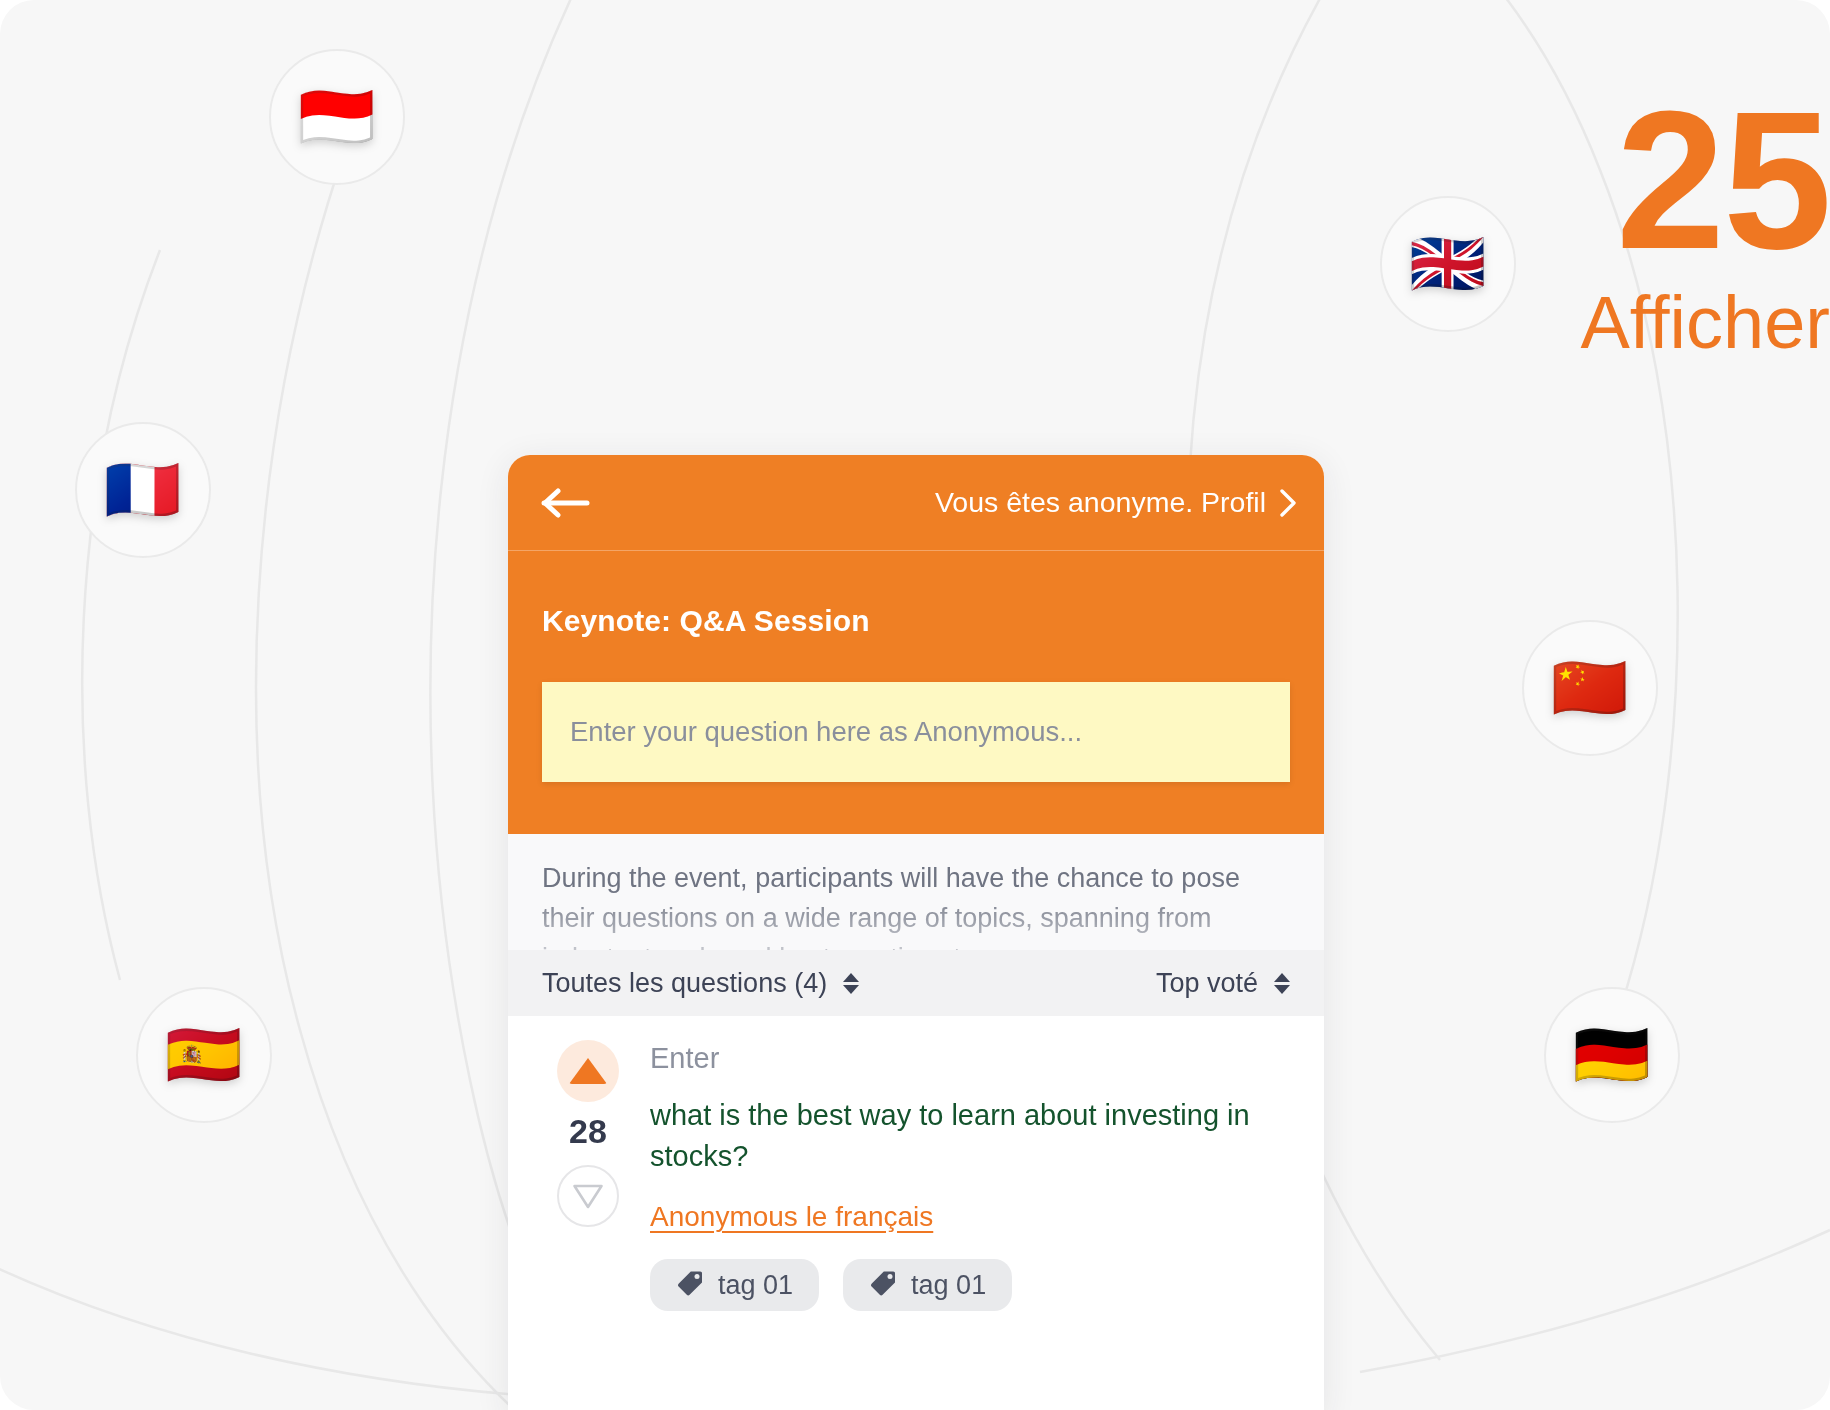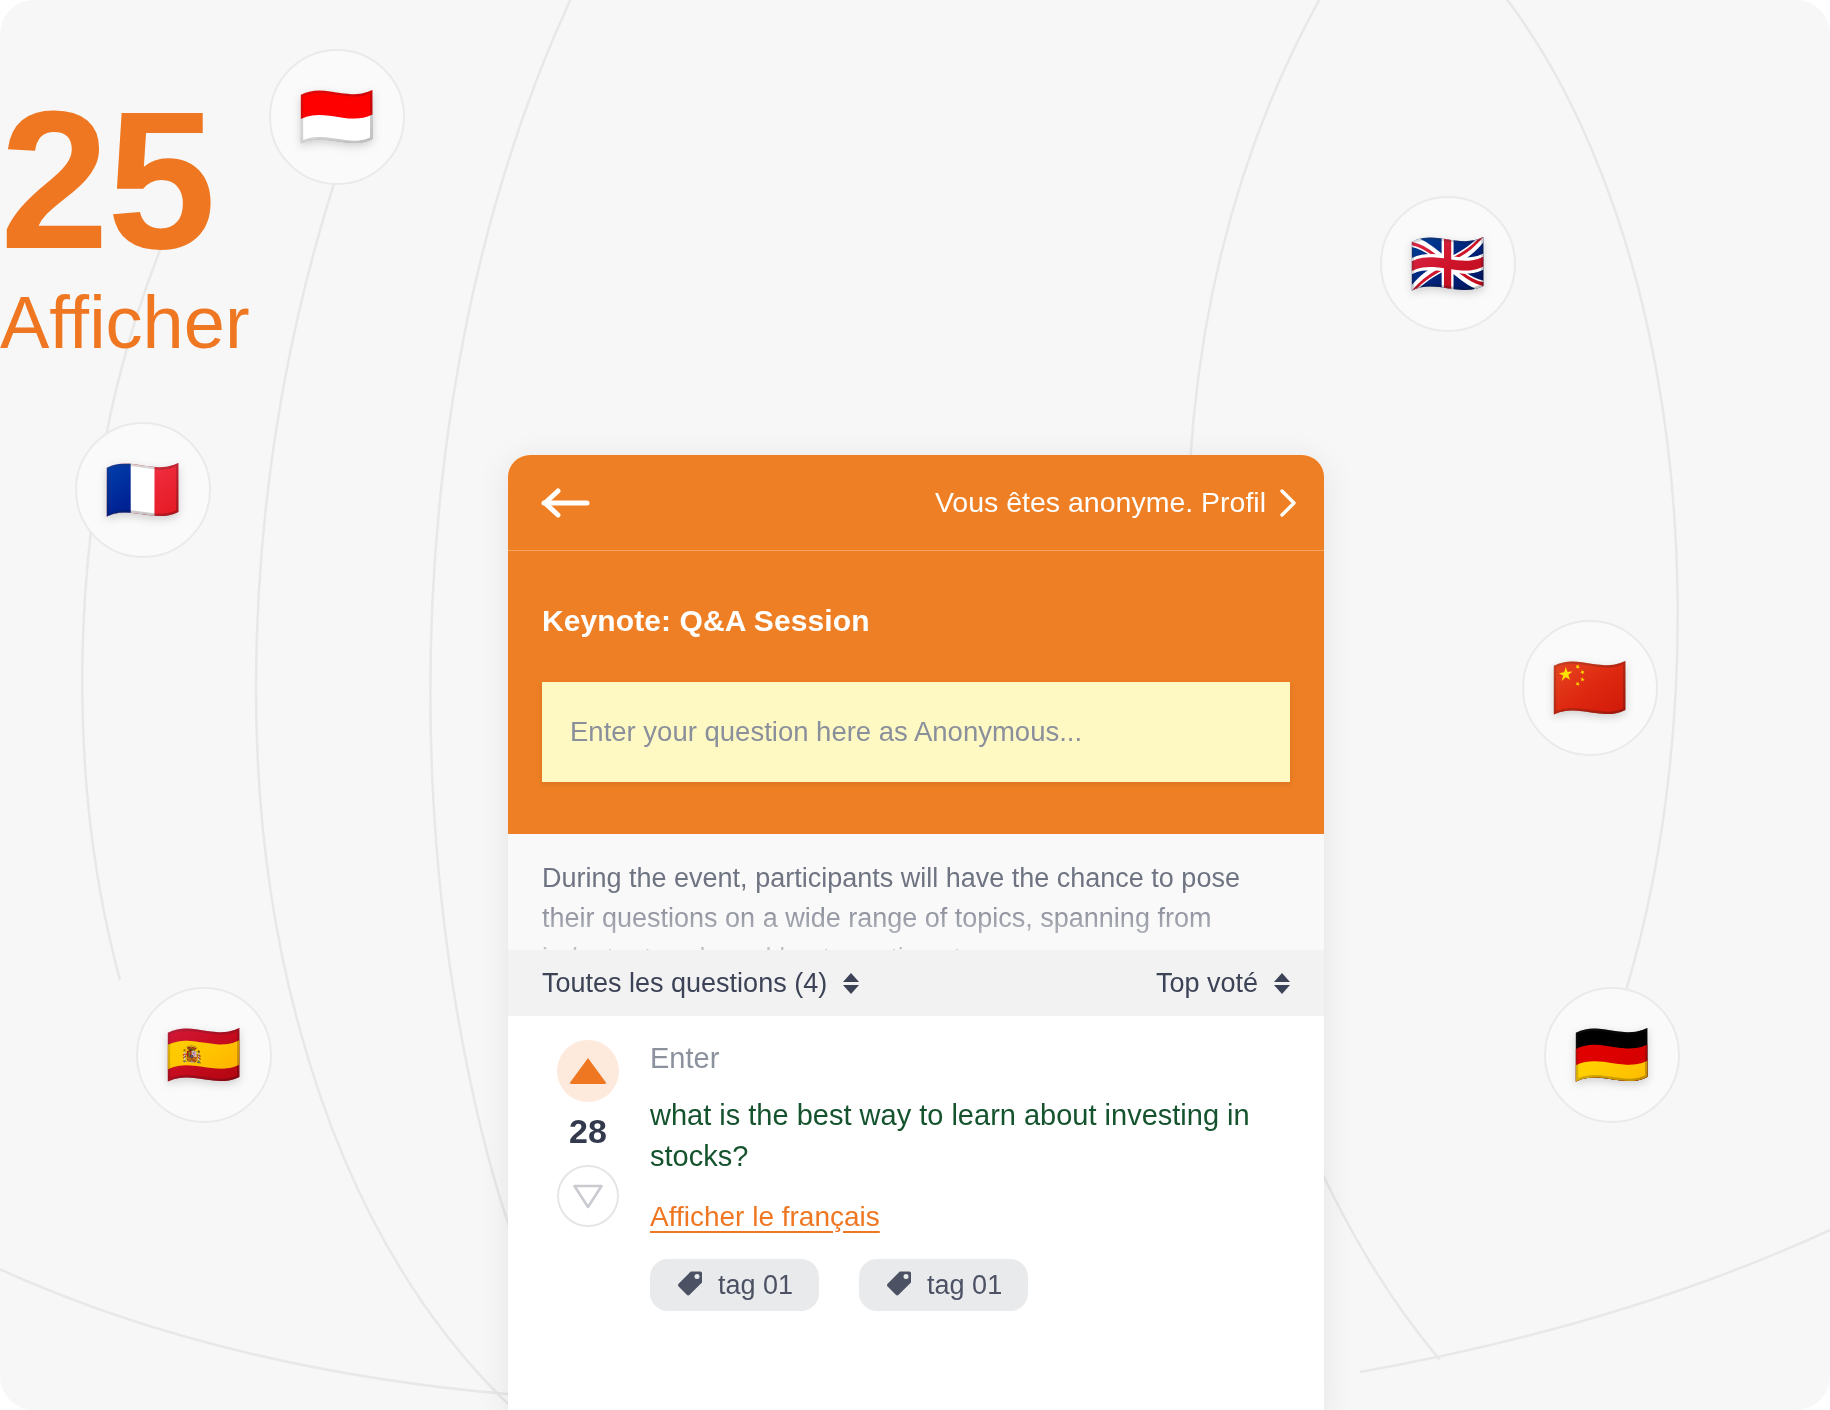--- a/index.html
+++ b/index.html
@@ -39,7 +39,7 @@
     top: 88px;
     left: 0;
     width: 1830px;
-    text-align: left;
+    text-align: right;
     z-index: 3;
   }
   .headline-number {

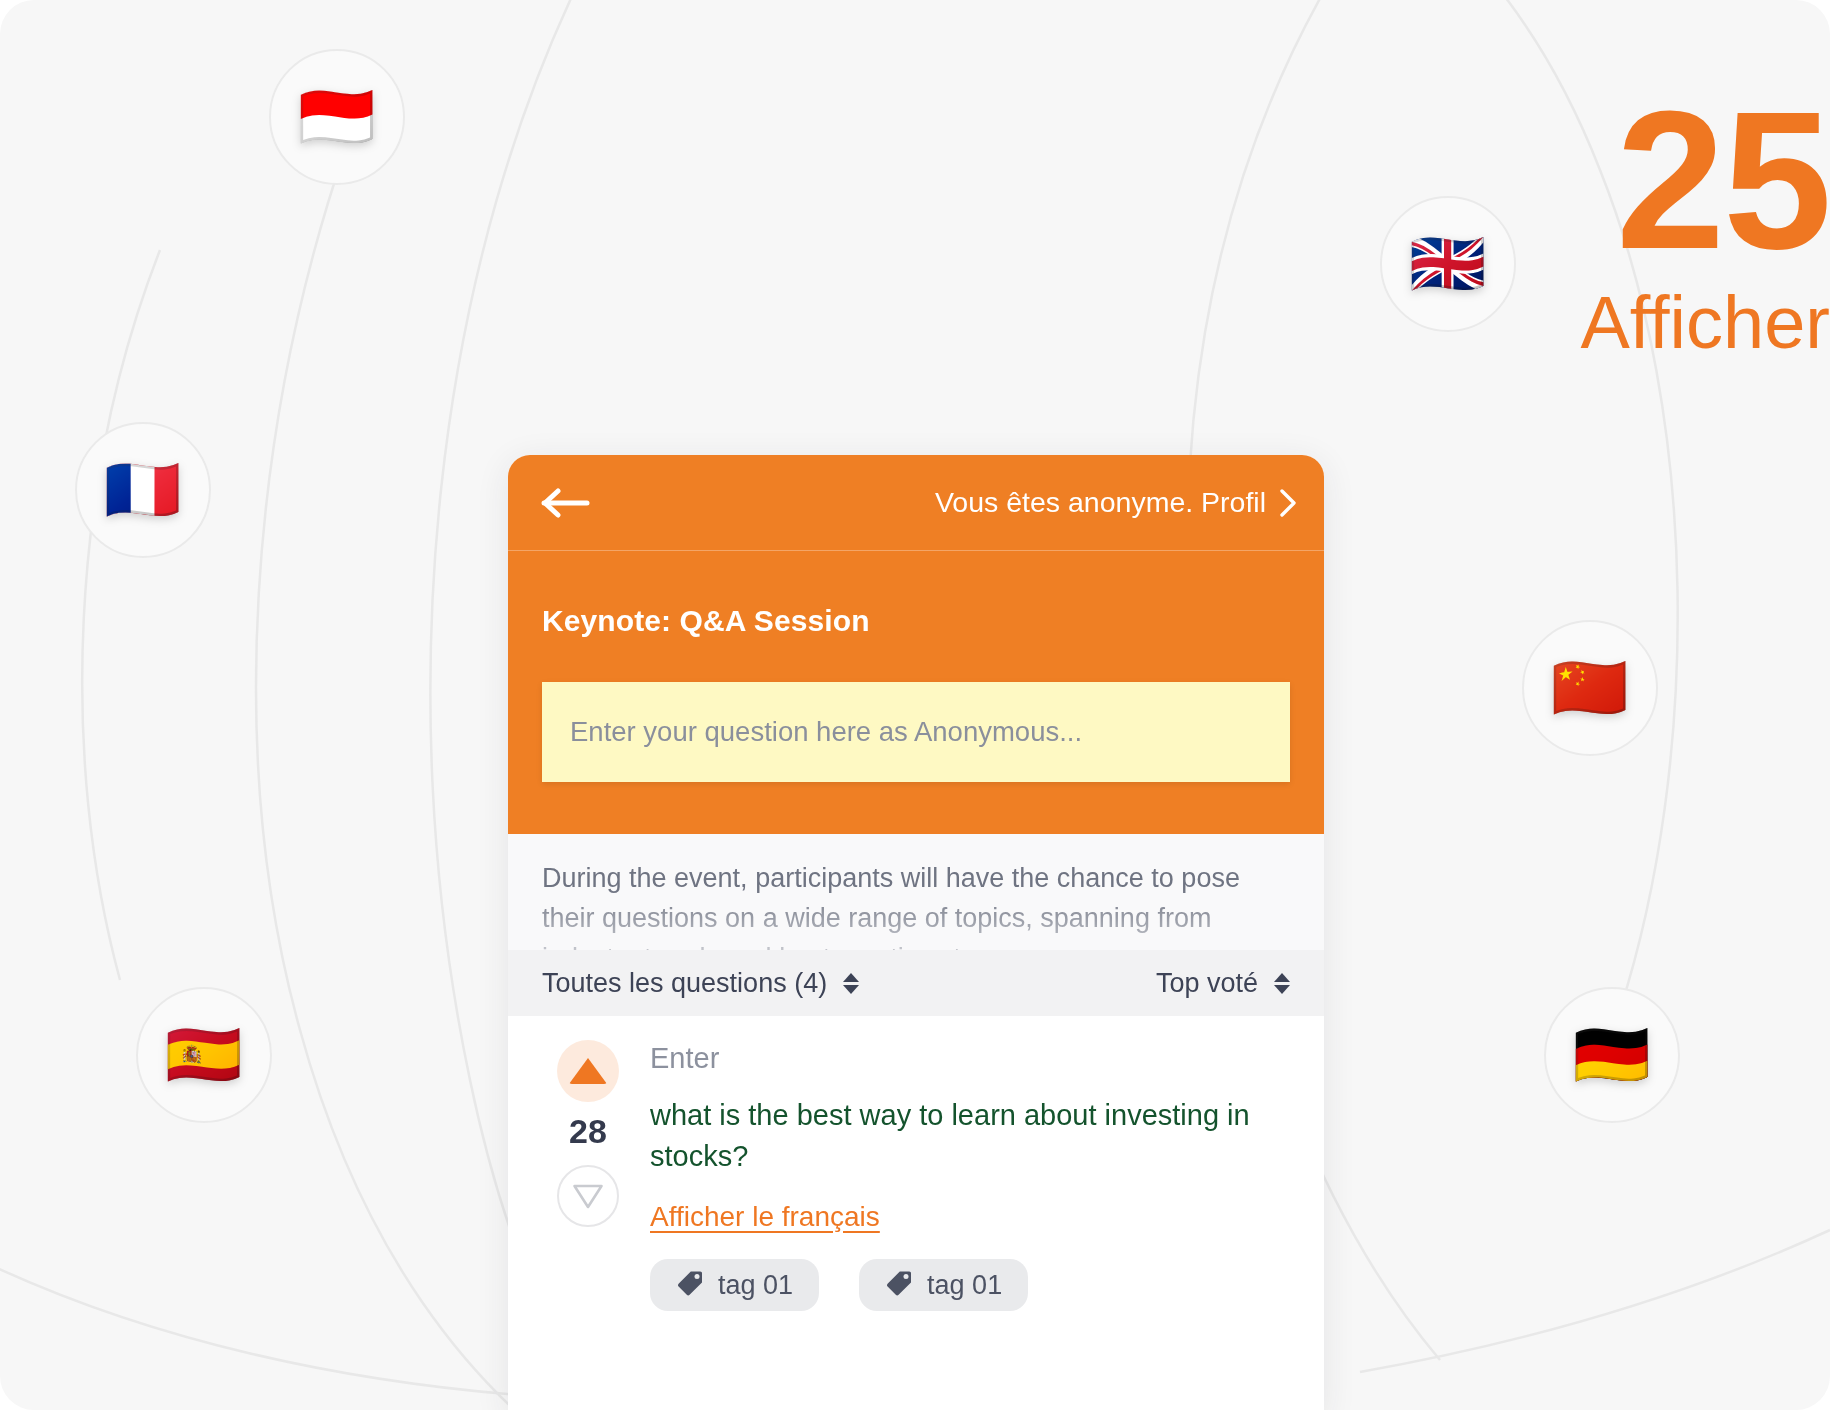--- a/index.html
+++ b/index.html
@@ -426,7 +426,7 @@
         <div class="question-body">
           <div class="author-name">Enter</div>
           <div class="question-text">what is the best way to learn about investing in stocks?</div>
-          <a class="translate-link">Afficher le français</a>
+          <a class="translate-link">Anonymous le français</a>
 
           <div class="tag-row">
             <div class="tag-pill">

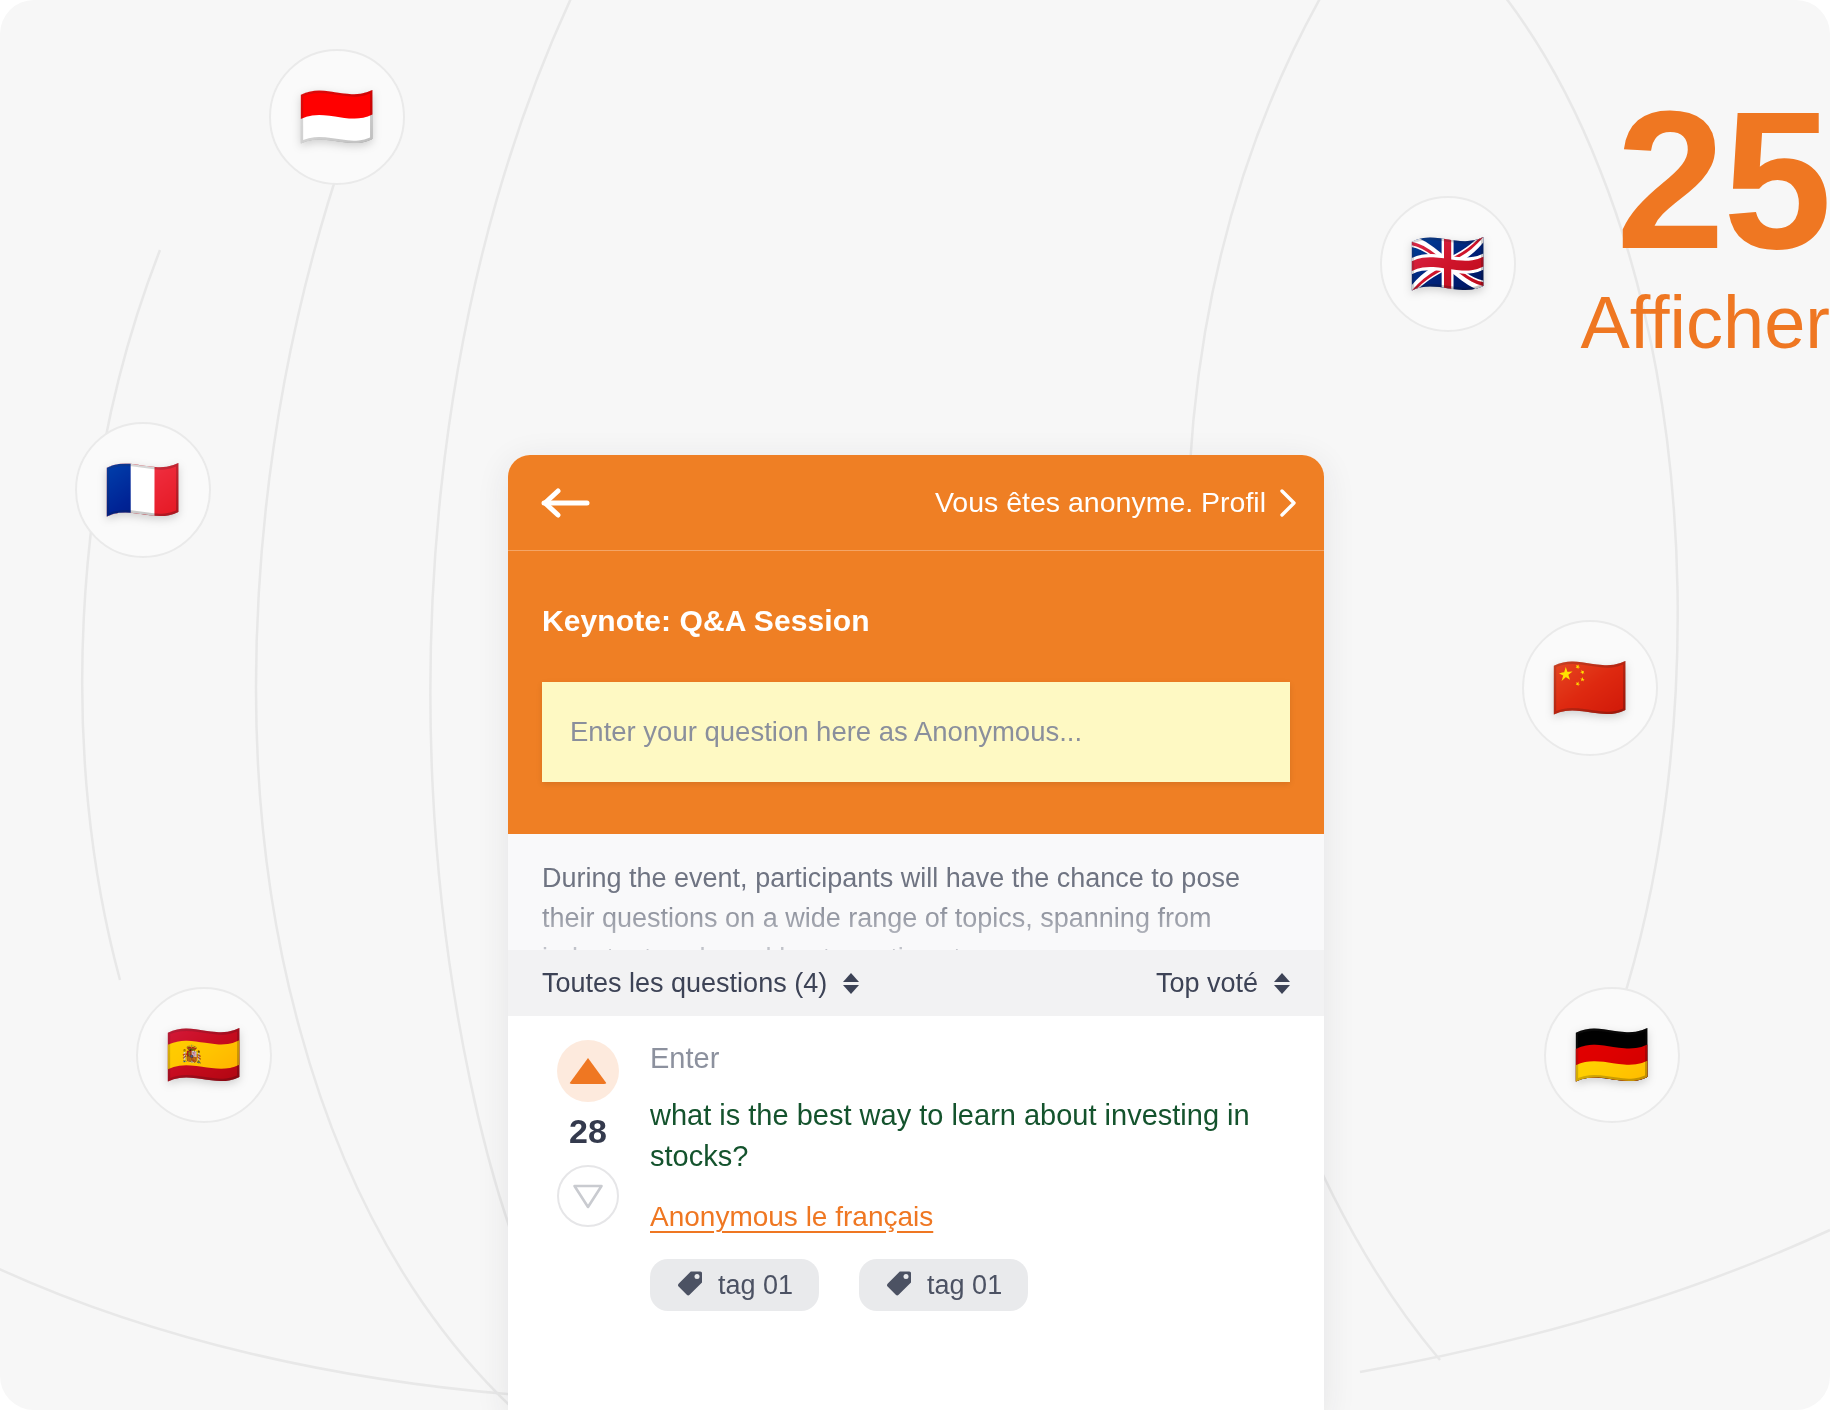--- a/index.html
+++ b/index.html
@@ -293,7 +293,7 @@
   }
   .tag-row {
     display: flex;
-    gap: 40px;
+    gap: 24px;
     margin-top: 26px;
   }
   .tag-pill {

